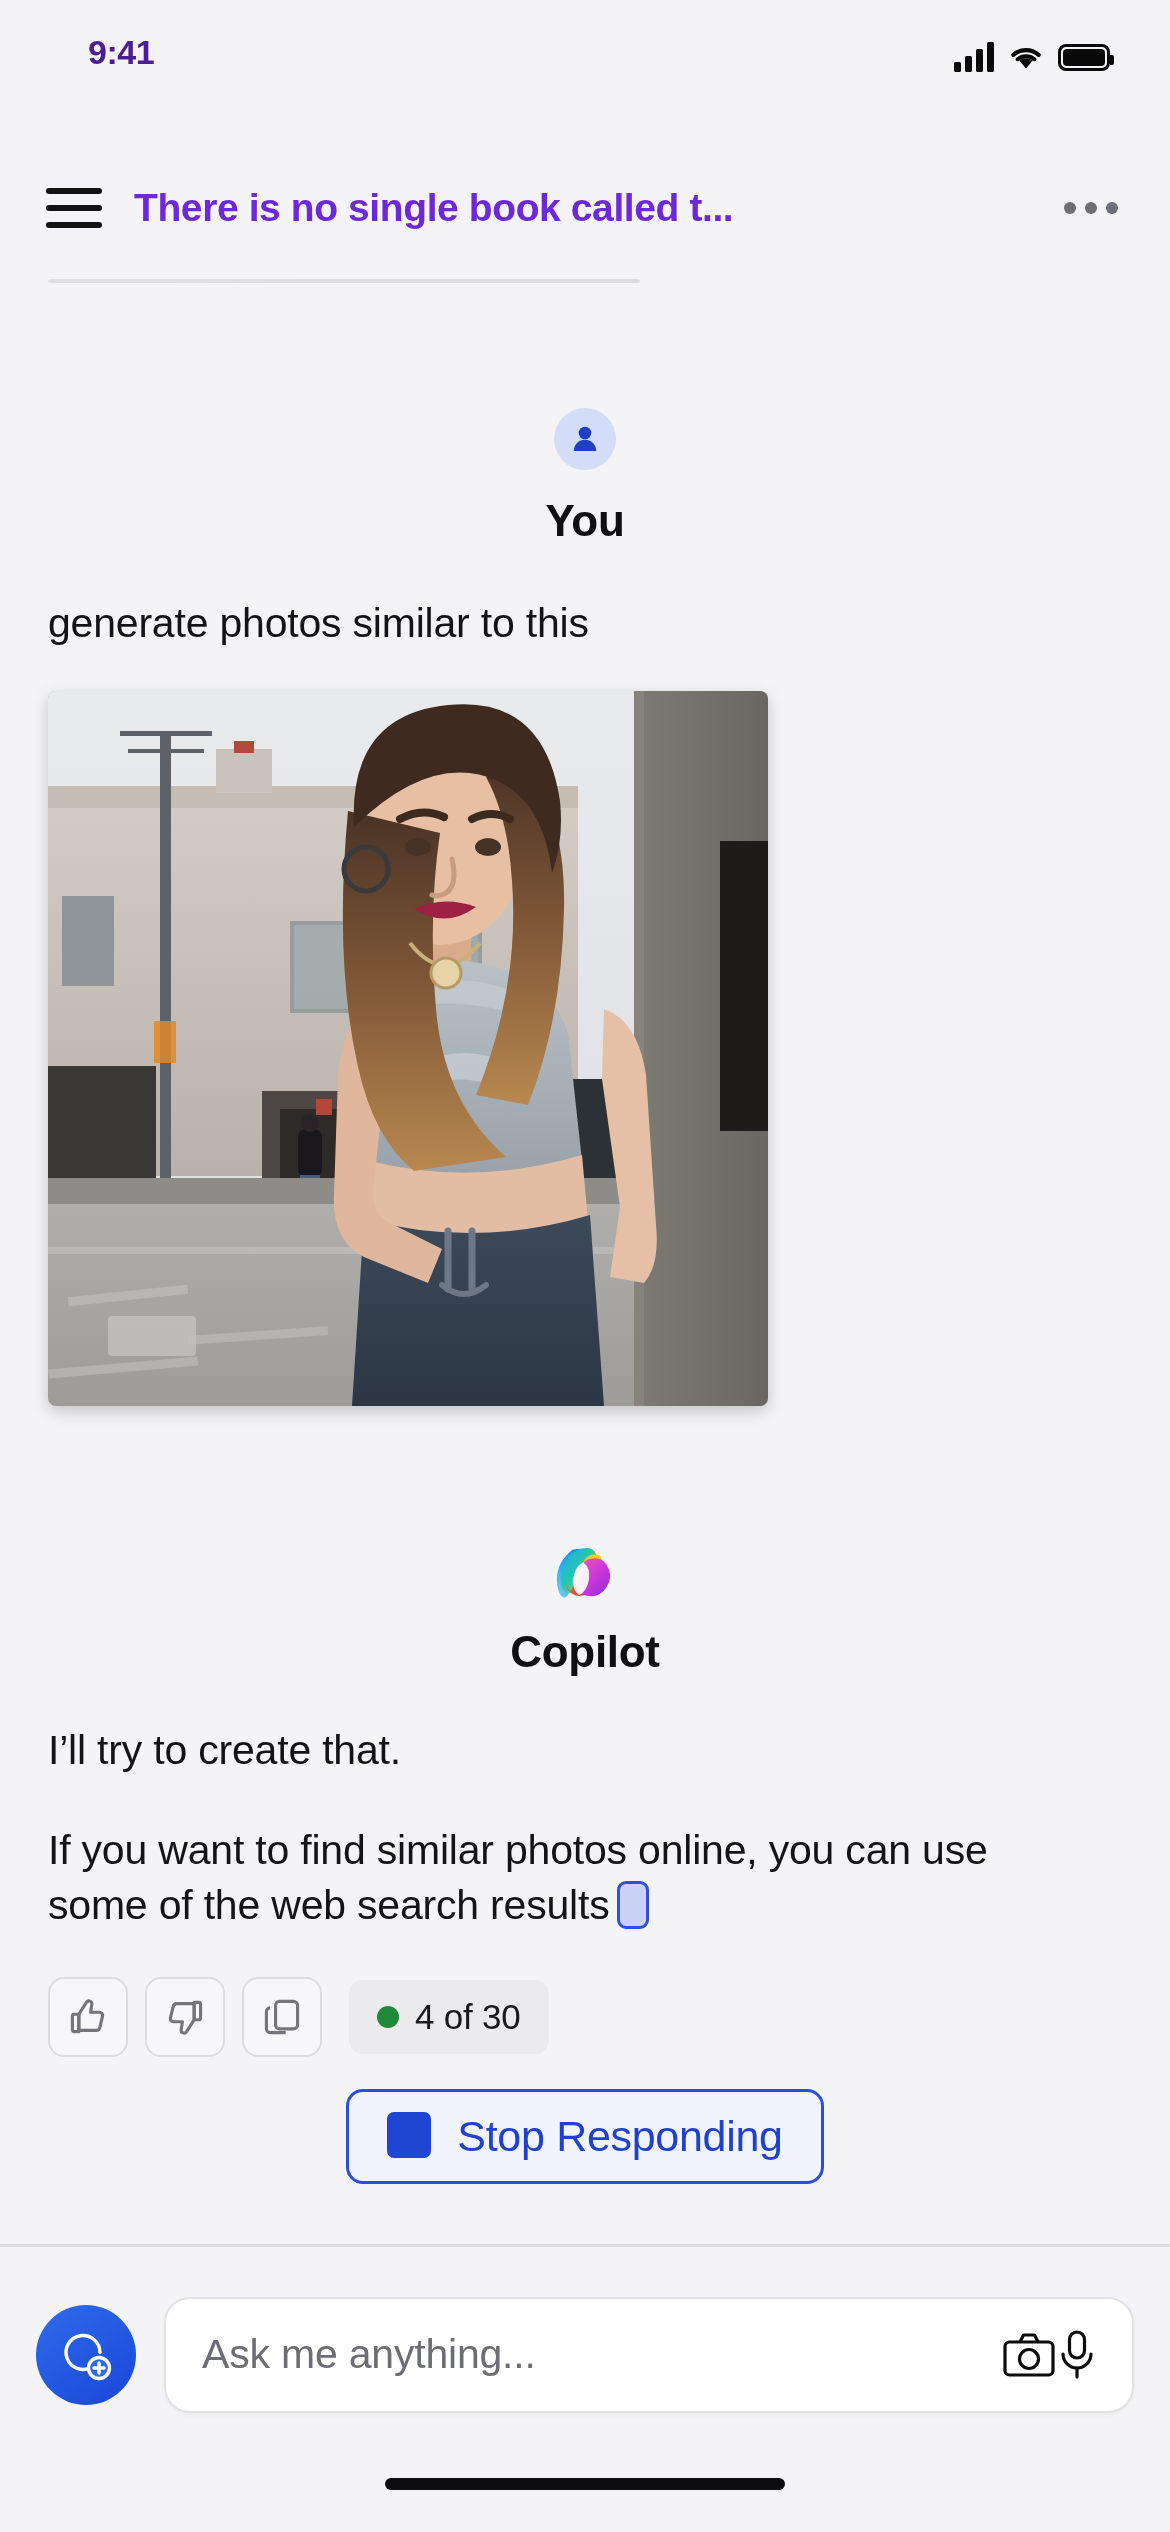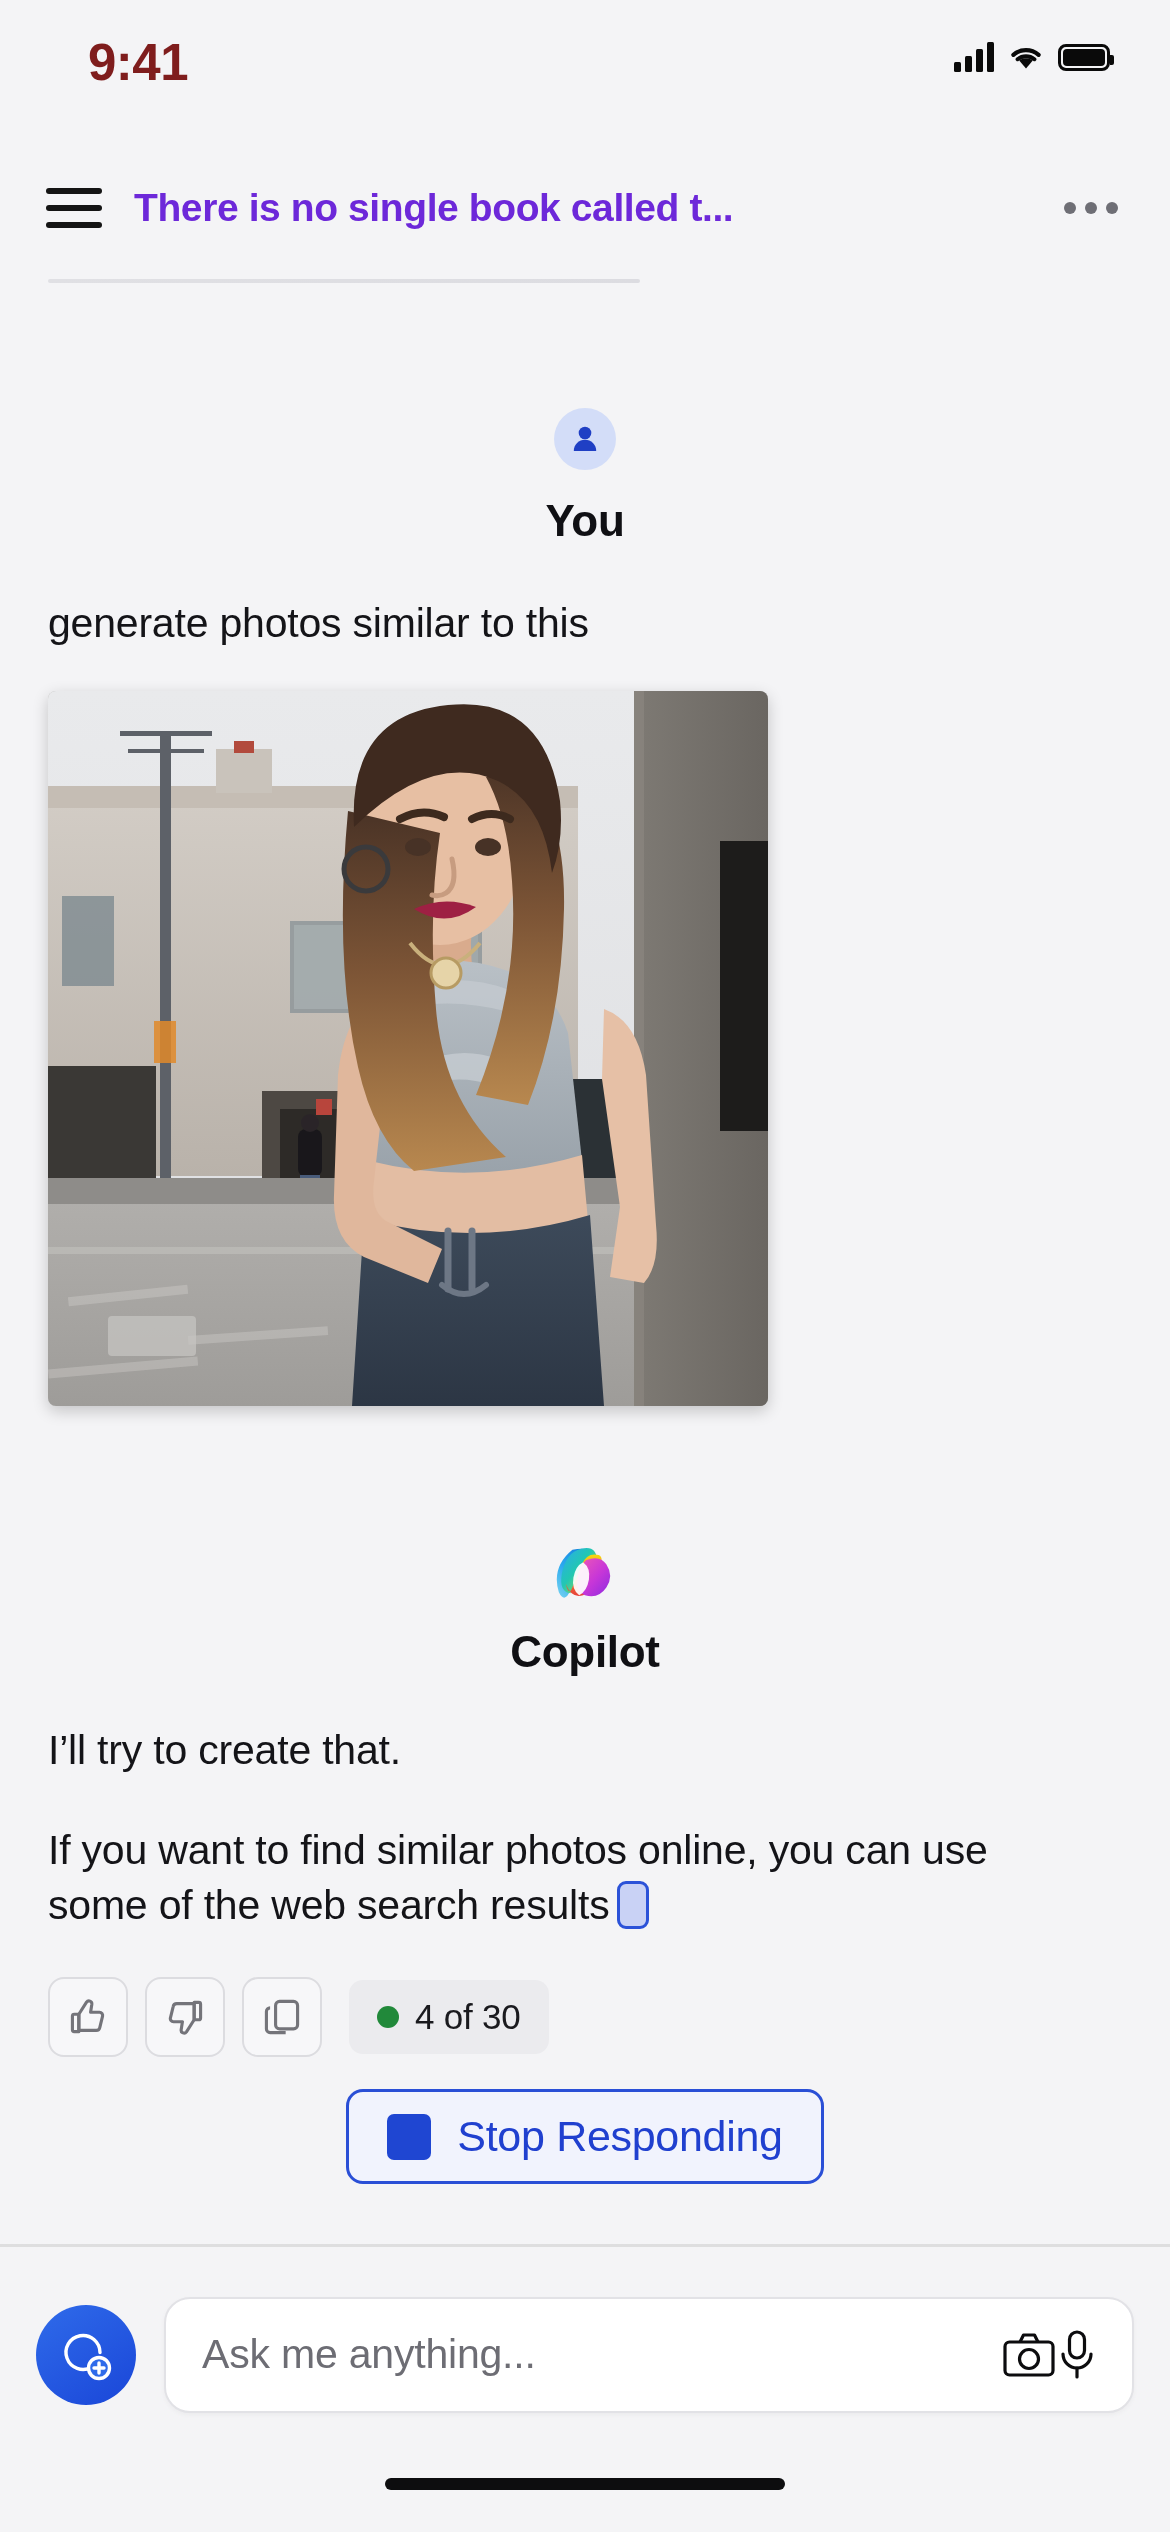--- a/index.html
+++ b/index.html
@@ -15,7 +15,7 @@
   .statusbar { height:150px; flex:0 0 150px; position:relative; }
   .sb-time {
     position:absolute; left:88px; top:33px;
-    font-size:51px; font-weight:700; color:#7f1d1d;
+    font-size:34px; font-weight:700; color:#4c1d95;
     letter-spacing:-0.5px;
   }
   .sb-right { position:absolute; right:60px; top:42px; display:flex; align-items:center; gap:14px; }

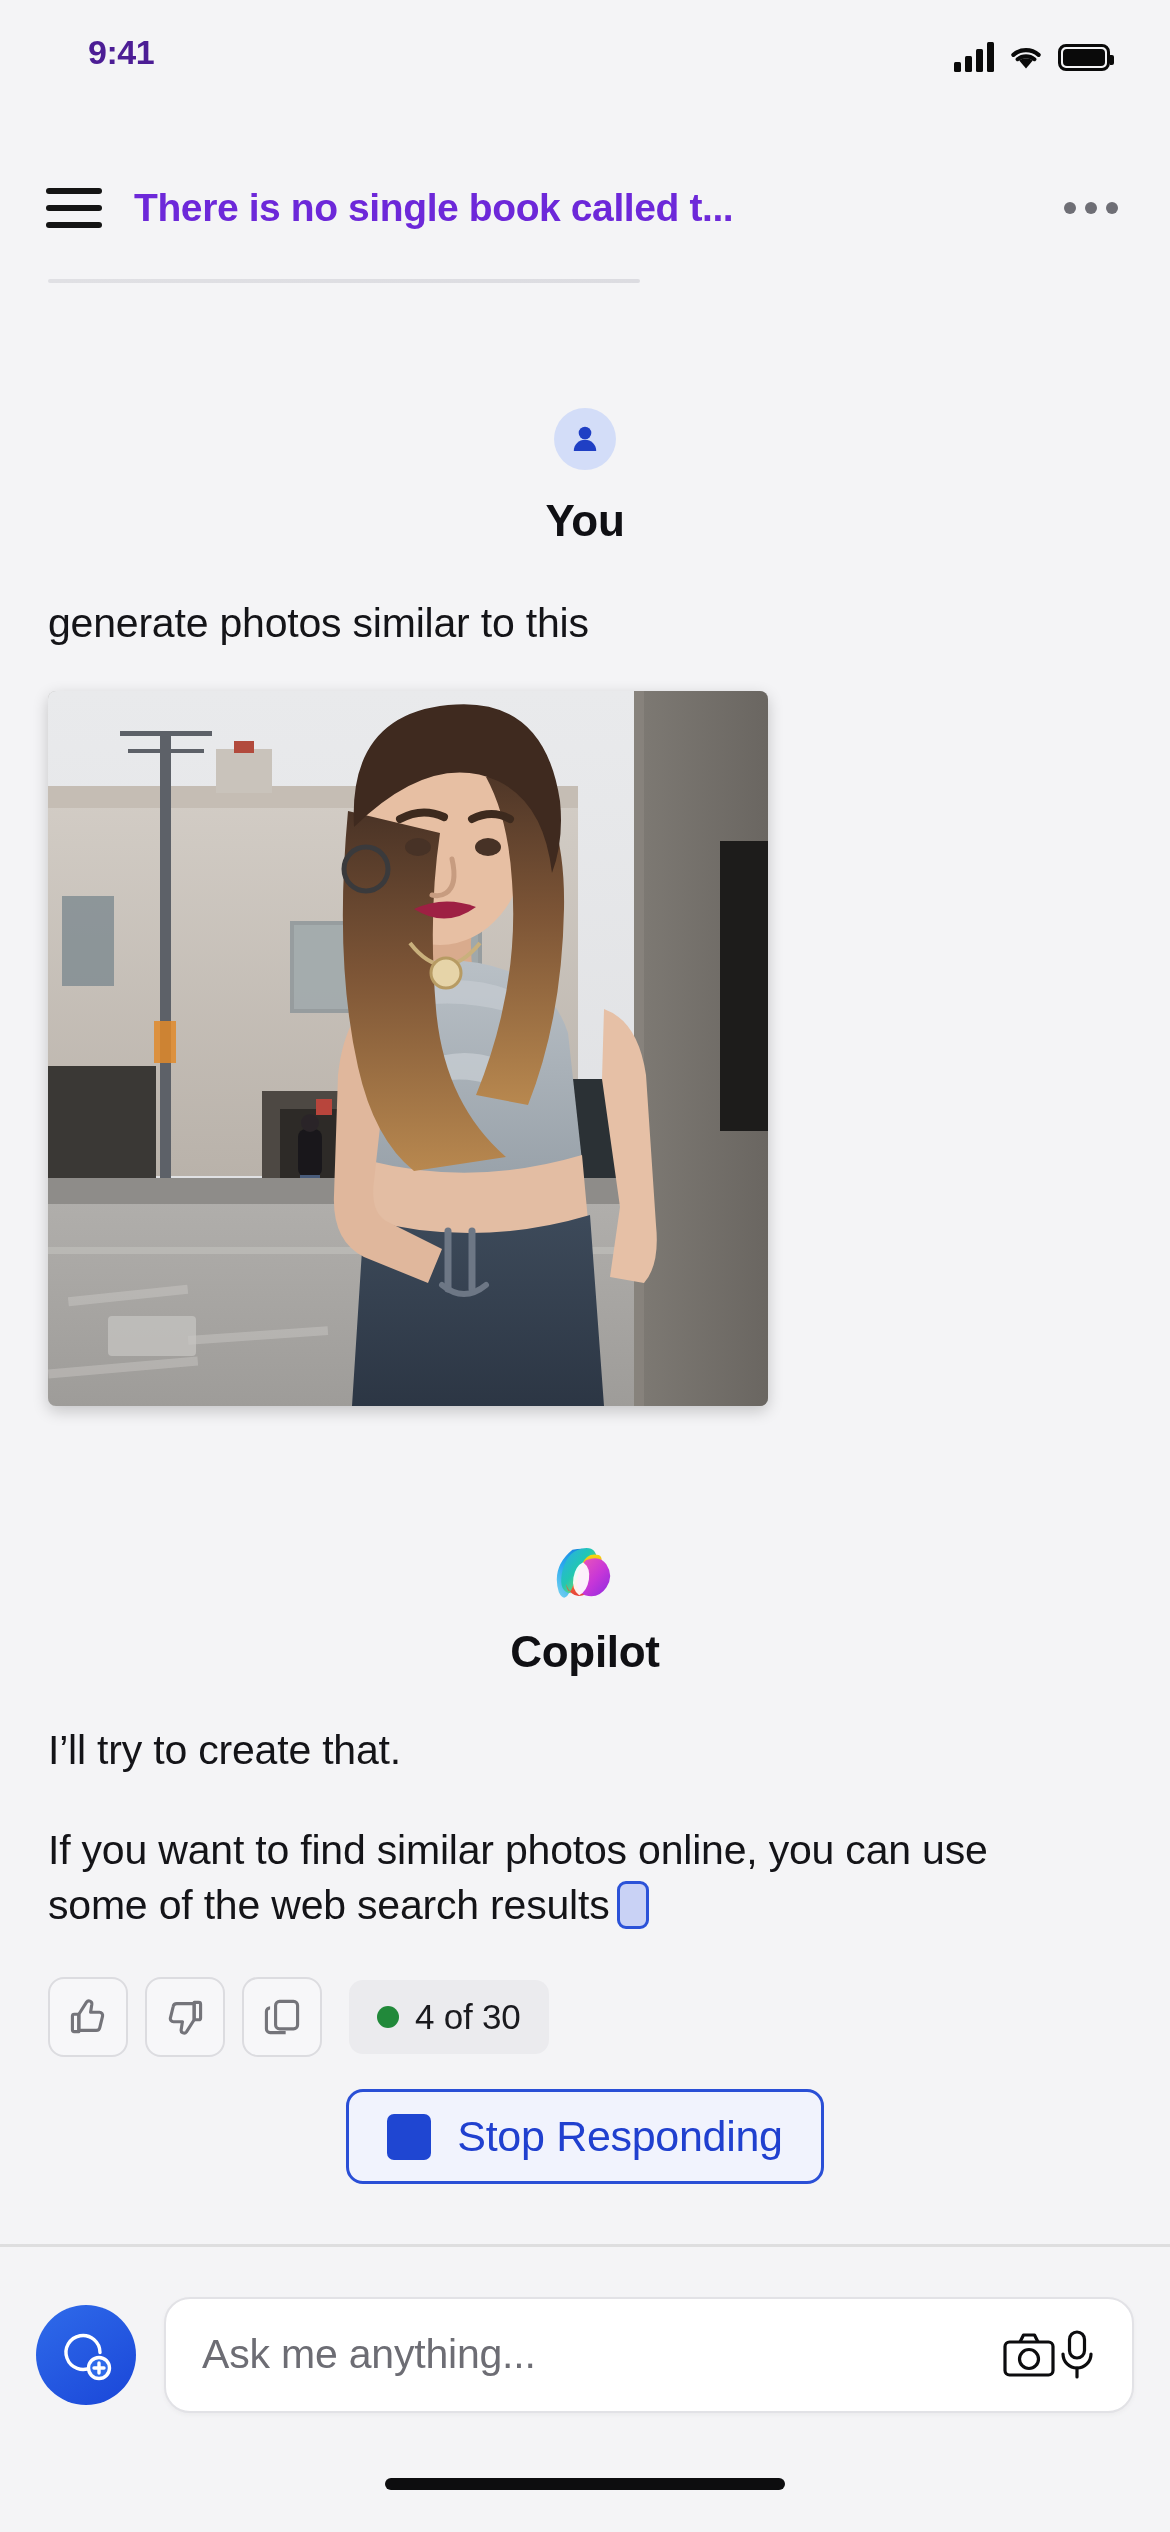--- a/index.html
+++ b/index.html
@@ -91,7 +91,7 @@
   
   .stop-wrap { display:flex; justify-content:center; margin-top:32px; }
   .stop-btn {
-    display:inline-flex; align-items:center; gap:26px;
+    display:inline-flex; gap:26px;
     border:3px solid #2a4fd6; border-radius:17px; background:#f1f3fd;
     padding:20px 38px; cursor:pointer;
   }

